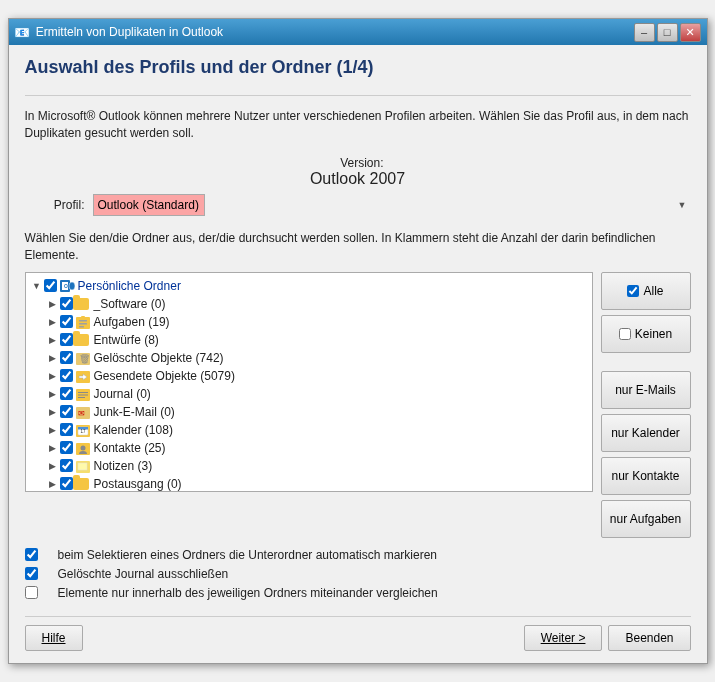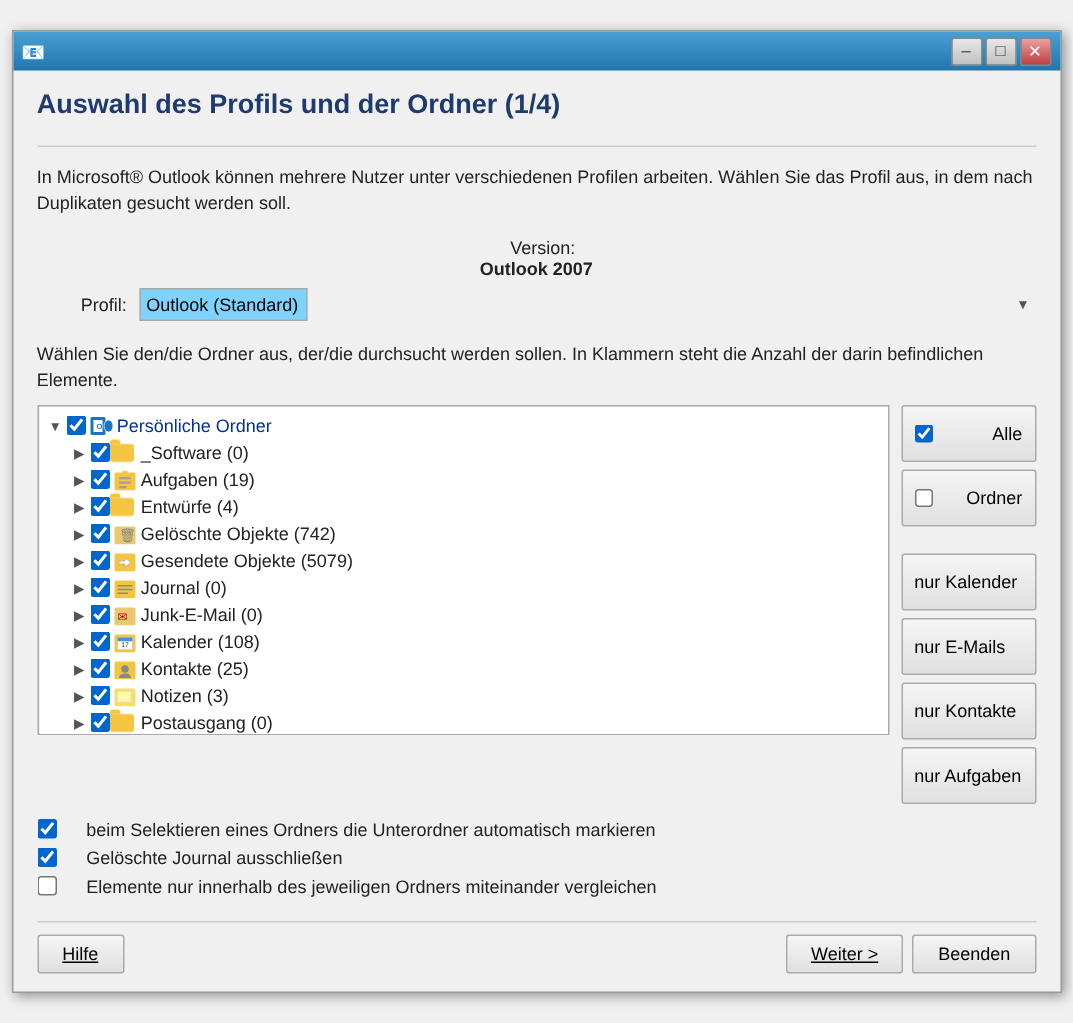--- a/index.html
+++ b/index.html
@@ -279,6 +279,7 @@
   <div class="title-bar">
     <div class="title-bar-left">
       <span style="font-size:13px;">📧</span>
+      <span>Ermitteln von Duplikaten in Outlook</span>
     </div>
     <div class="title-bar-controls">
       <div class="title-btn">–</div>

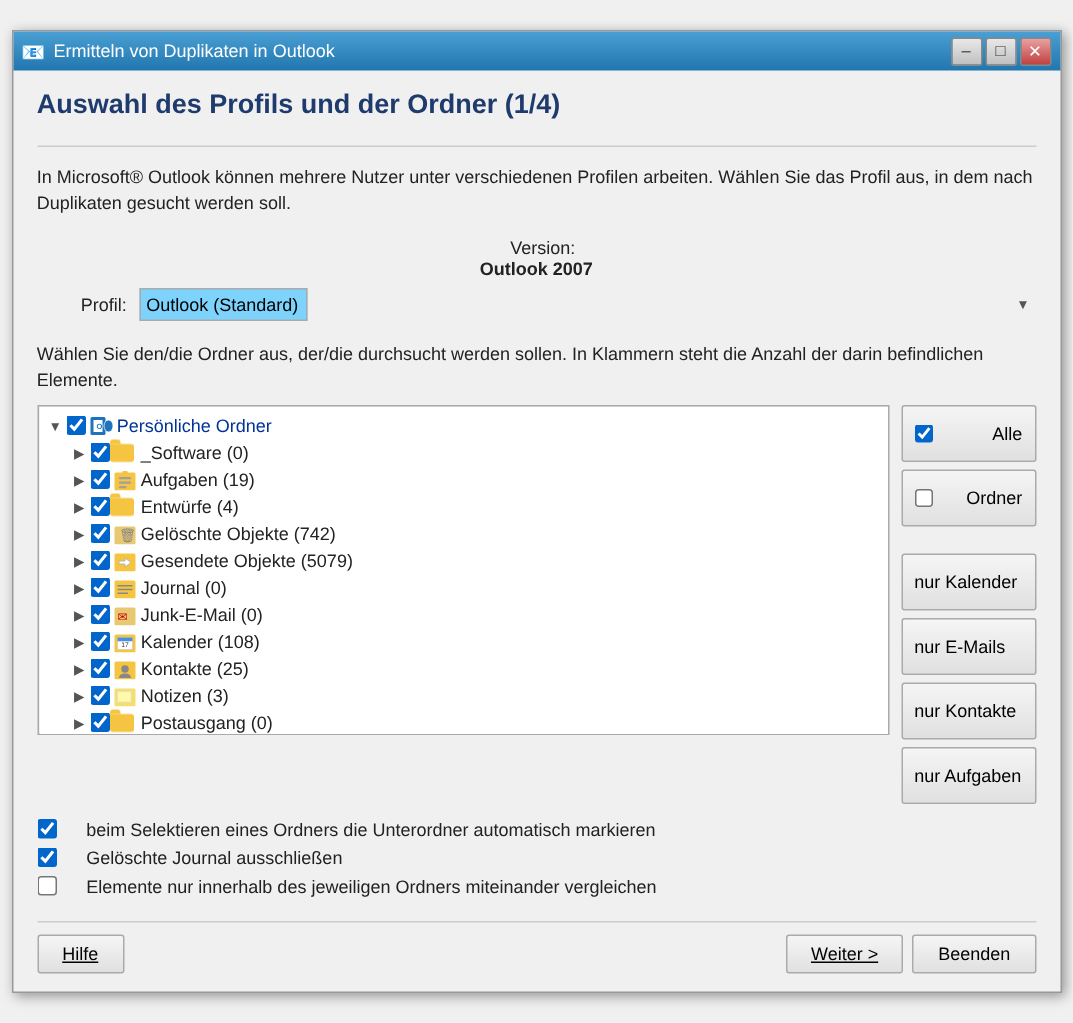--- a/index.html
+++ b/index.html
@@ -89,8 +89,8 @@
       margin-right: 8px;
     }
     .field-value {
-      font-size: 12px;
-      font-weight: bold;
+      font-size: 16px;
+      font-weight: normal;
       color: #222;
     }
     .dropdown-row {

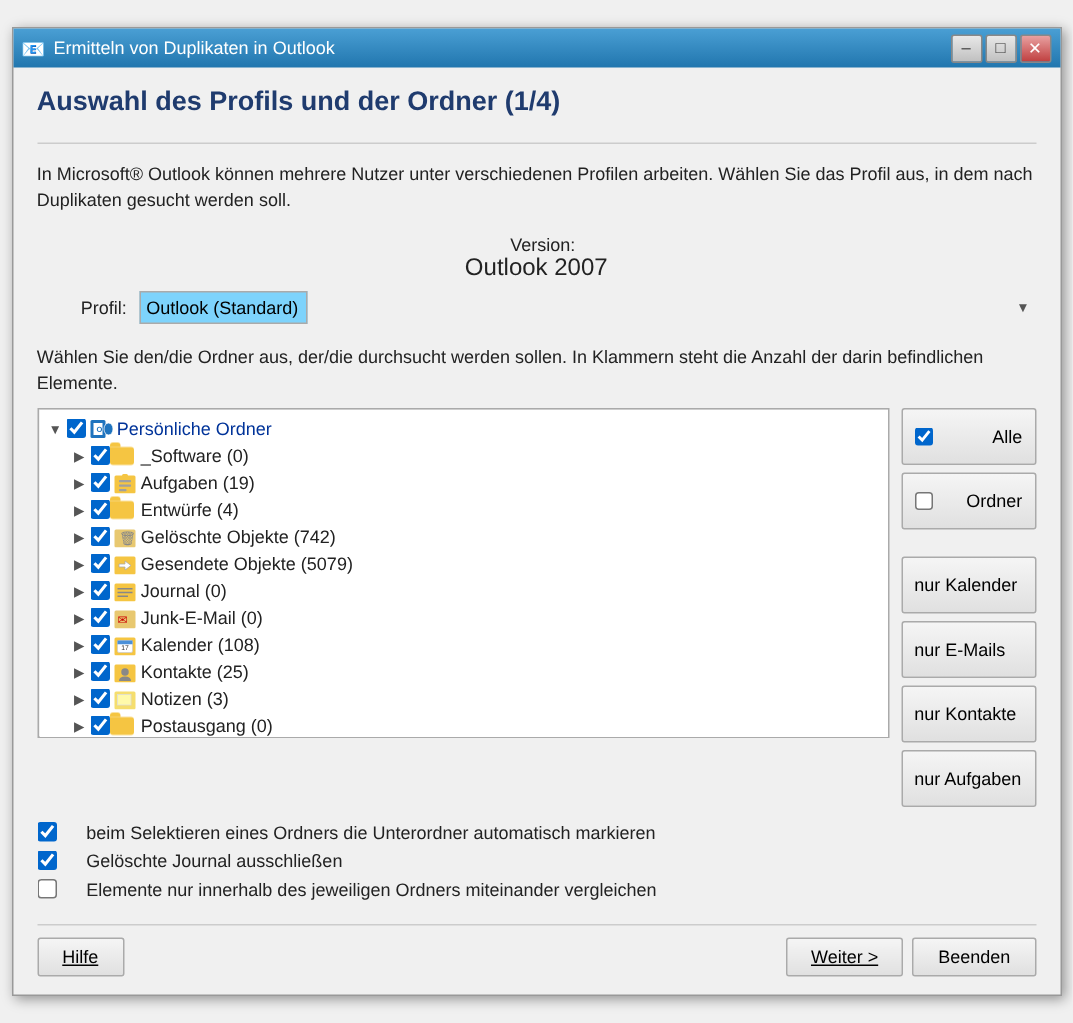--- a/index.html
+++ b/index.html
@@ -109,7 +109,7 @@
       flex: 1;
       height: 22px;
       border: 1px solid #aaa;
-      background: #7dd3fc;
+      background: #fca5a5;
       font-size: 12px;
       padding: 1px 4px;
       appearance: none;

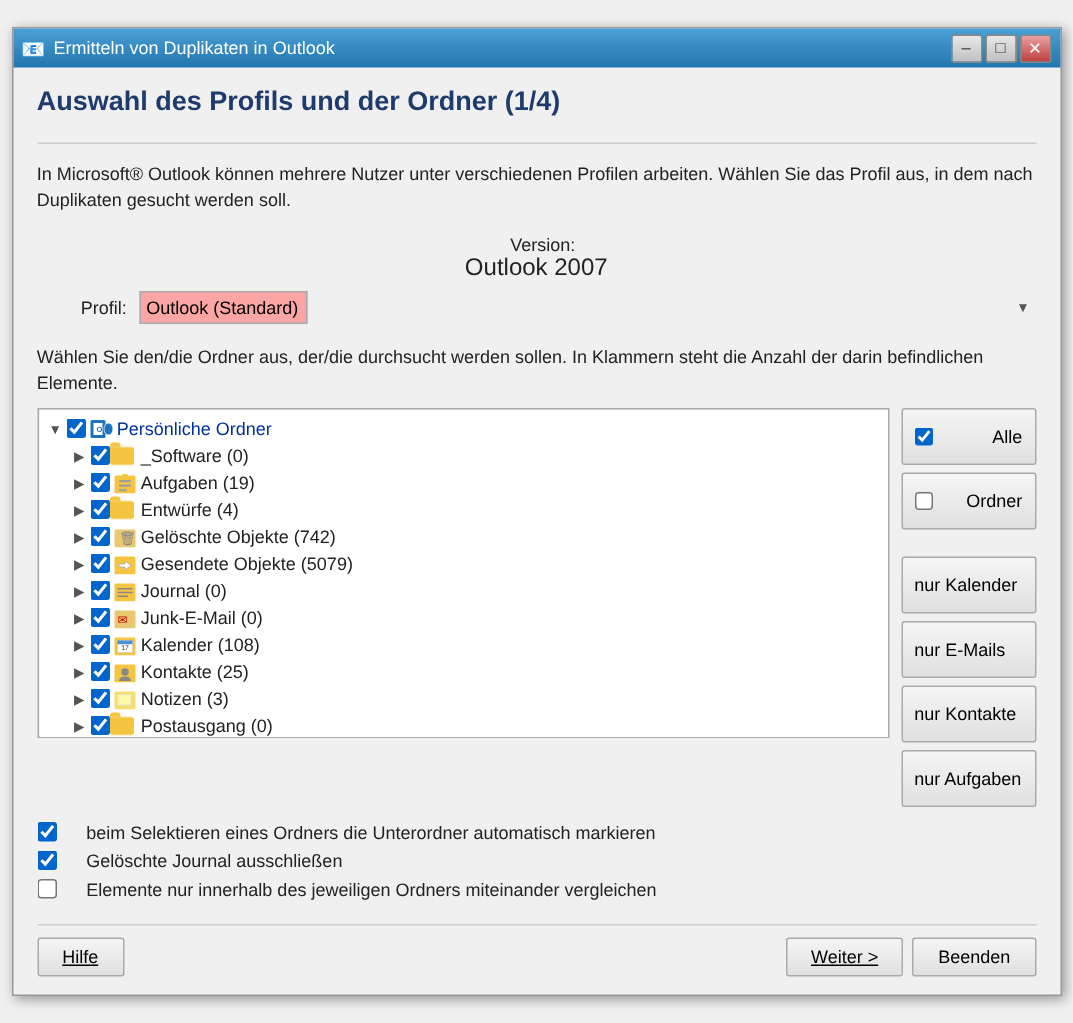--- a/index.html
+++ b/index.html
@@ -208,7 +208,7 @@
       height: 38px;
       display: flex;
       align-items: center;
-      justify-content: space-between;
+      justify-content: center;
     }
     .side-btn-spacer { height: 8px; }
     .checkbox-row {

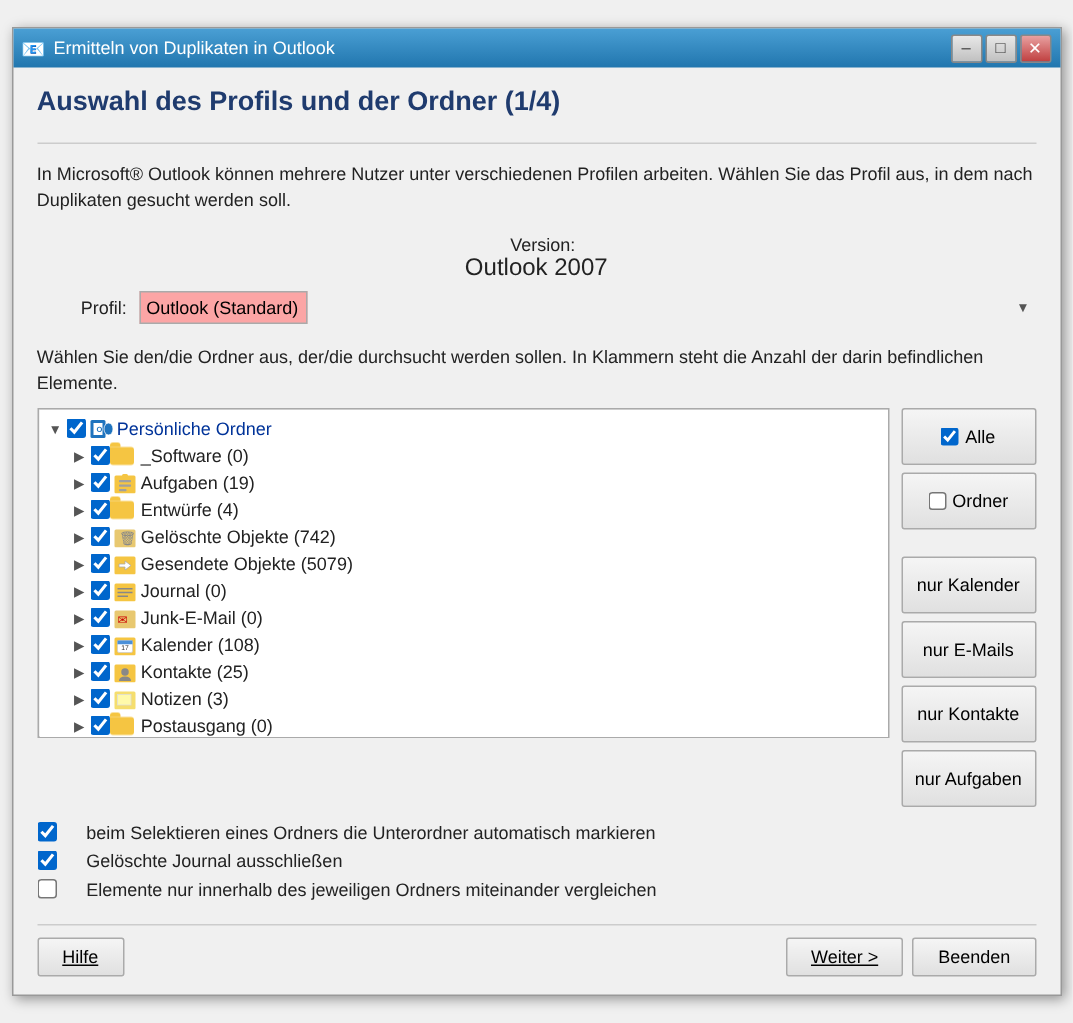--- a/index.html
+++ b/index.html
@@ -356,7 +356,7 @@
             <div class="tree-icon">
               <div class="icon-folder-yellow"></div>
             </div>
-            <span>Entwürfe (4)</span>
+            <span>Entwürfe (8)</span>
           </div>
 
           <div class="tree-item tree-indent-2">

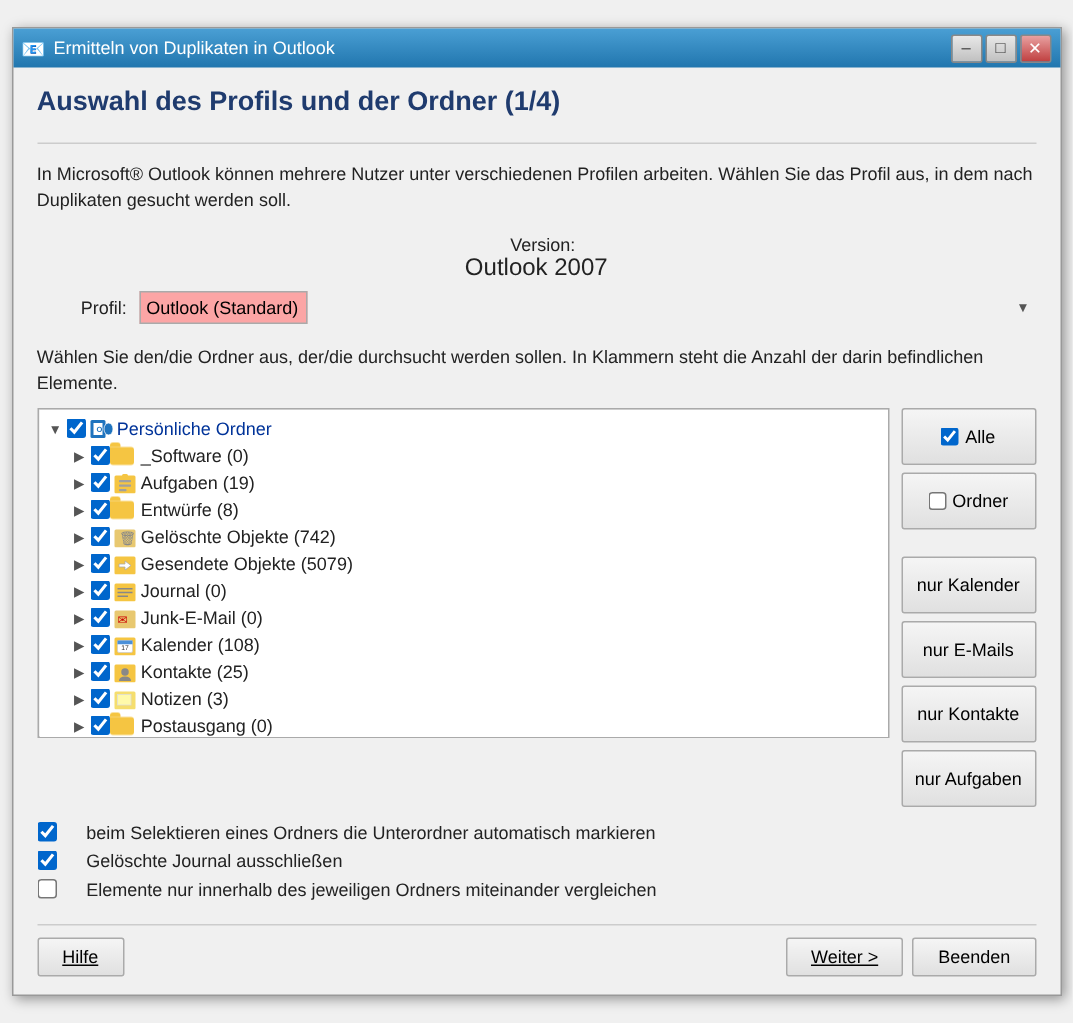--- a/index.html
+++ b/index.html
@@ -467,7 +467,7 @@
         </div>
         <div class="side-btn" style="display:flex; align-items:center; gap:4px;">
           <input type="checkbox" style="width: 12px; height: 12px;">
-          <span>Ordner</span>
+          <span>Keinen</span>
         </div>
         <div class="side-btn-spacer"></div>
         <div class="side-btn">nur Kalender</div>

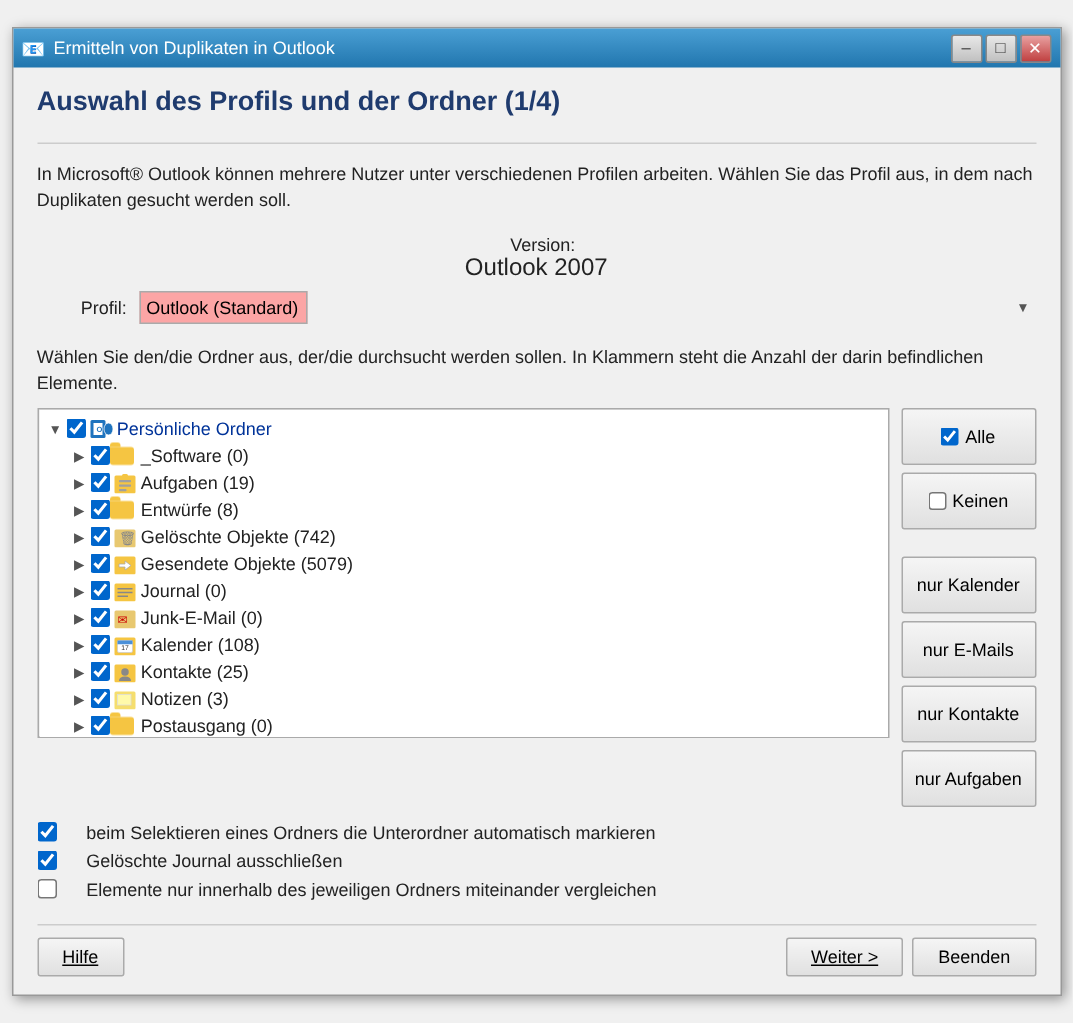--- a/index.html
+++ b/index.html
@@ -470,8 +470,8 @@
           <span>Keinen</span>
         </div>
         <div class="side-btn-spacer"></div>
+        <div class="side-btn">nur E-Mails</div>
         <div class="side-btn">nur Kalender</div>
-        <div class="side-btn">nur E-Mails</div>
         <div class="side-btn">nur Kontakte</div>
         <div class="side-btn">nur Aufgaben</div>
       </div>

